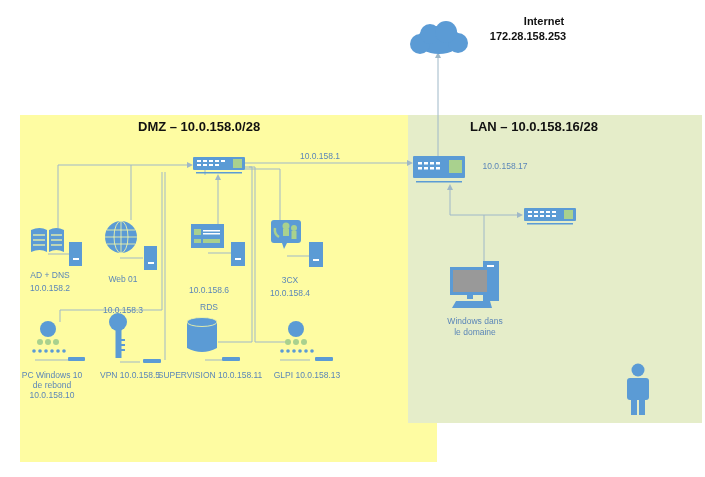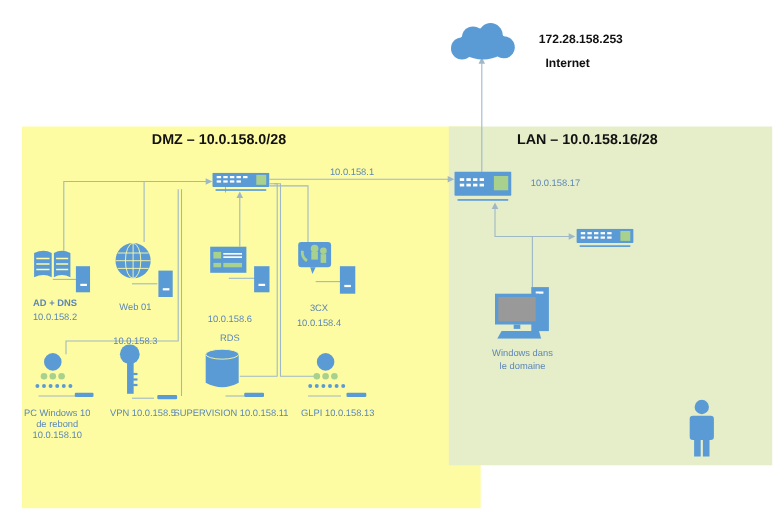--- a/index.html
+++ b/index.html
@@ -74,7 +74,7 @@
     <circle cx="40" cy="12" r="11"></circle>
   </g>
 </svg>
-<div class="blk" style="left:516px; top:14px;margin-top:37px;">Internet</div>
+<div class="blk" style="left:544px; top:14px;">Internet</div>
 <div class="blk" style="left:528px; top:29px;">172.28.158.253</div>
 
 <svg class="ico" style="left:193px; top:157px;" width="52" height="18" viewBox="0 0 52 18">

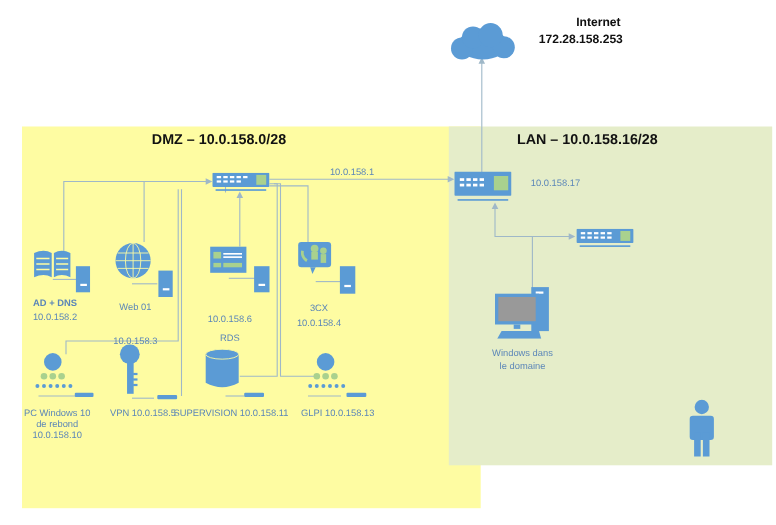--- a/index.html
+++ b/index.html
@@ -144,7 +144,7 @@
   <rect x="39" y="16" width="13" height="24" fill="#5b9bd5"></rect>
   <rect x="43" y="32" width="6" height="2" fill="#fff"></rect>
 </svg>
-<div class="lbl" style="left:50px; top:269px;font-weight:bold;">AD + DNS</div>
+<div class="lbl" style="left:50px; top:269px;">AD + DNS</div>
 <div class="lbl" style="left:50px; top:282px;">10.0.158.2</div>
 
 <svg class="ico" style="left:104px; top:220px;" width="54" height="50" viewBox="0 0 54 50">

